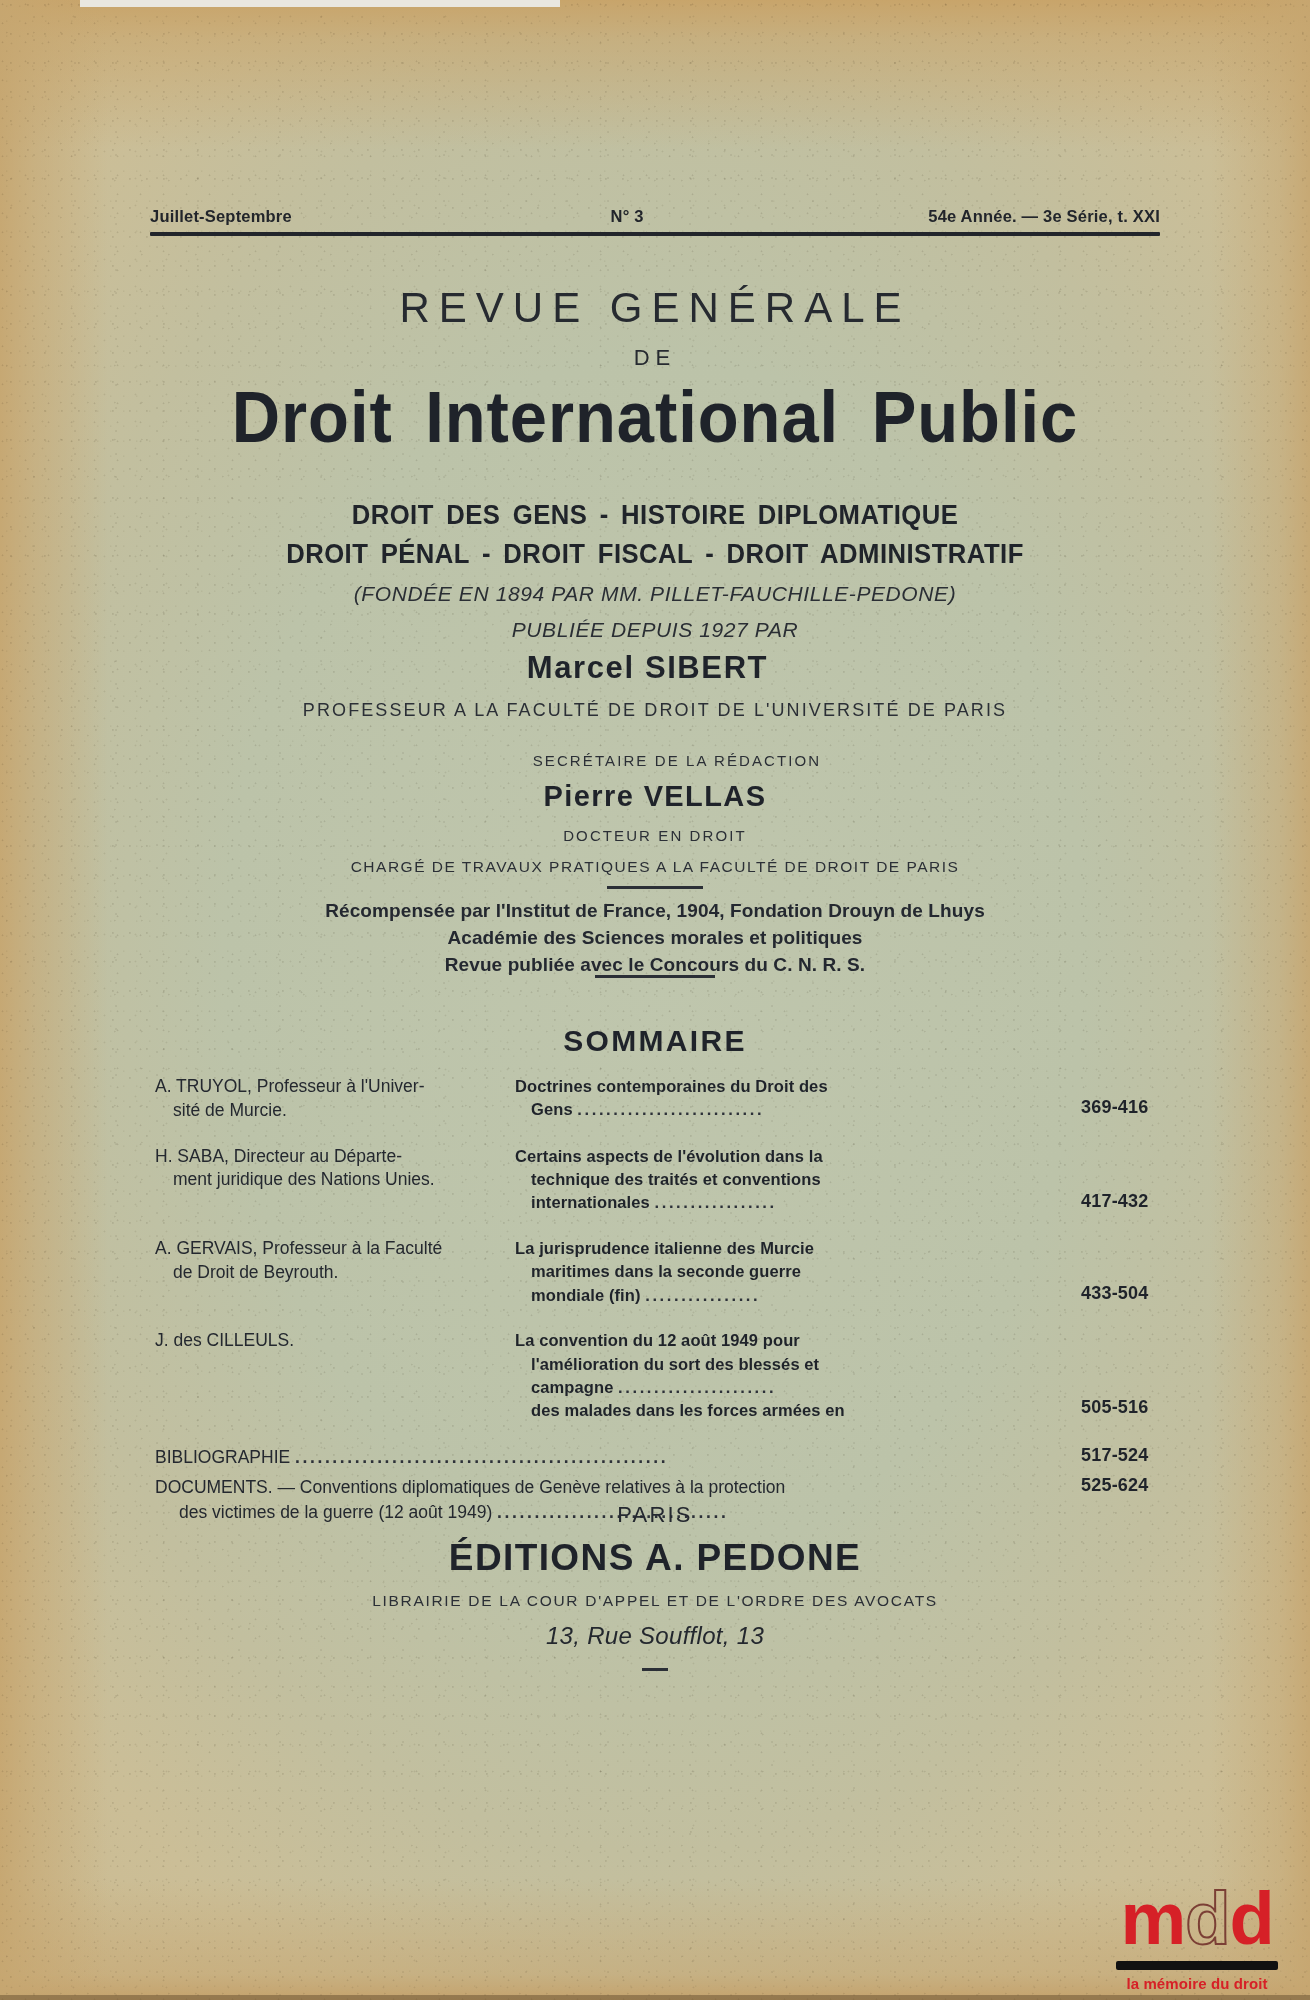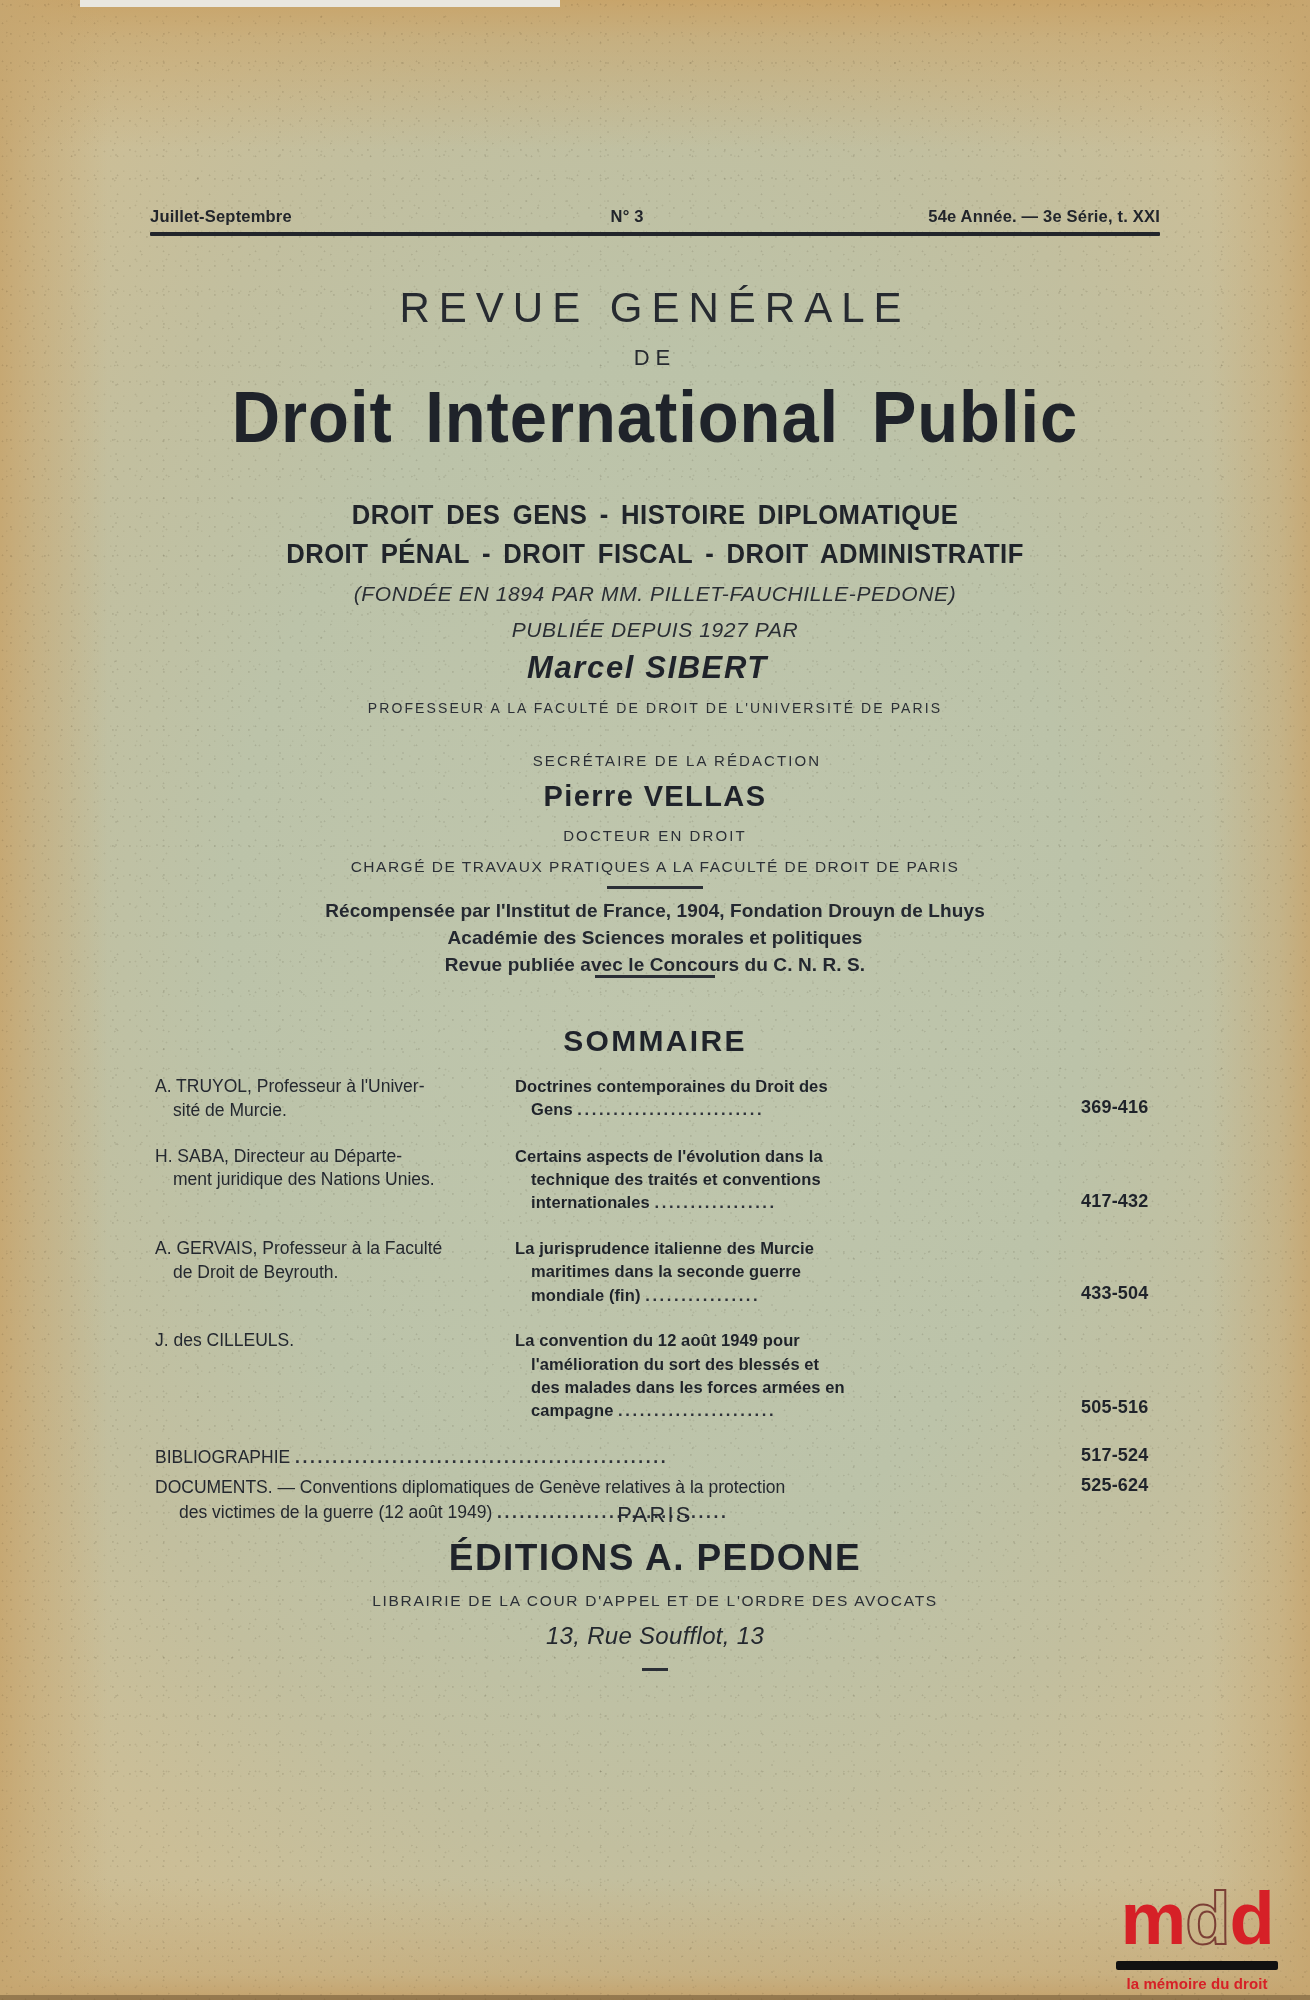--- a/index.html
+++ b/index.html
@@ -150,7 +150,6 @@
     font-weight: bold;
     letter-spacing: 1.6px;
     color: #1f232a;
-    font-style: italic;
   }
   .director-sub {
     position: absolute; top: 700px; left: 0; right: 0;

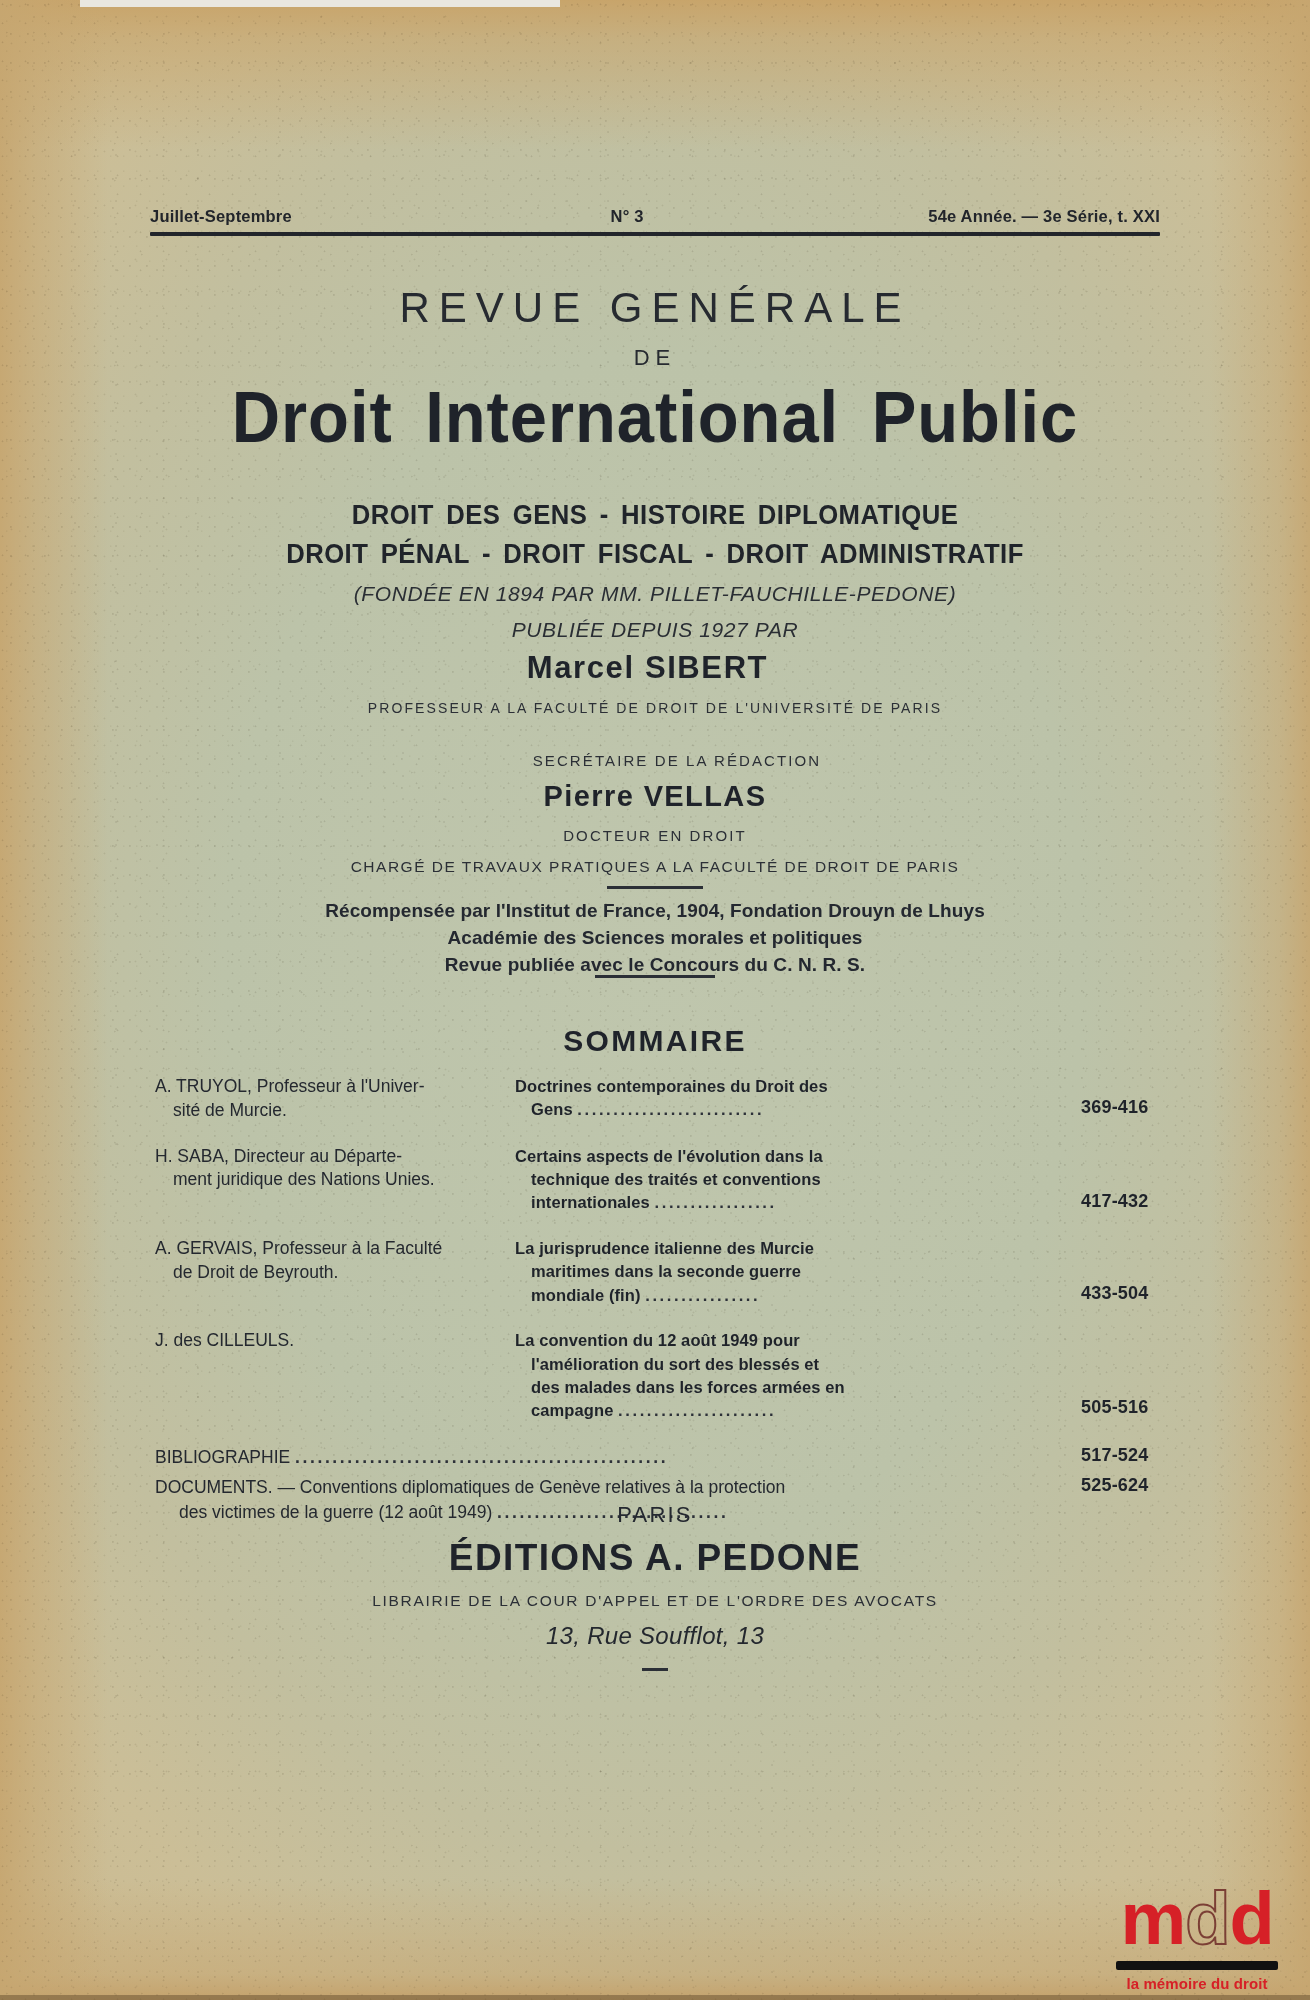--- a/index.html
+++ b/index.html
@@ -154,7 +154,7 @@
   .director-sub {
     position: absolute; top: 700px; left: 0; right: 0;
     text-align: center;
-    font-size: 14px;
+    font-size: 18px;
     letter-spacing: 2.1px;
     color: #2b2f36;
   }

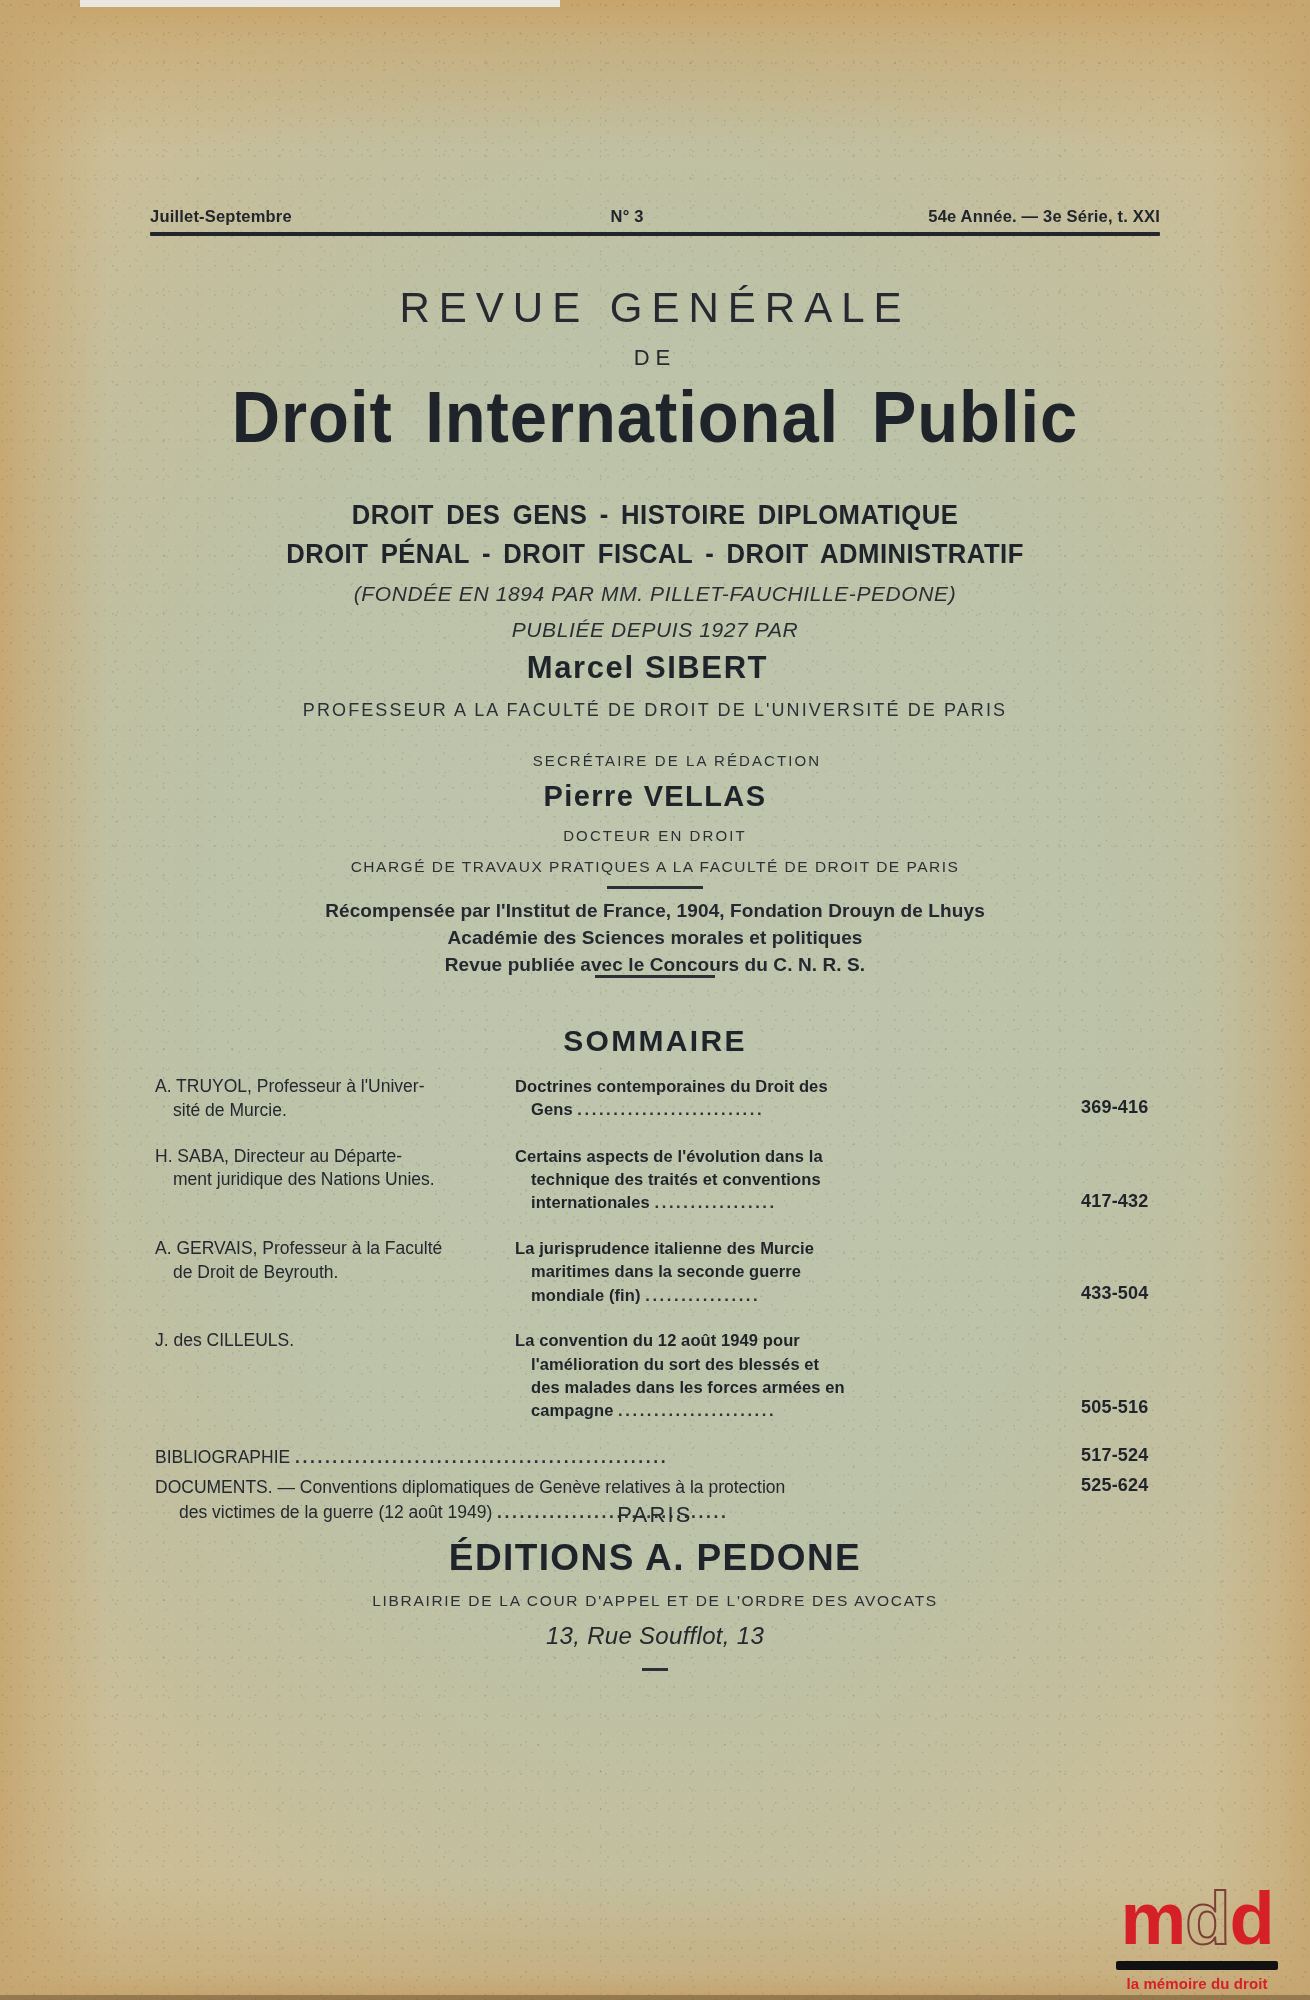--- a/index.html
+++ b/index.html
@@ -467,11 +467,11 @@
         <div class="toc-title">
           <span>La convention du 12 août 1949 pour</span>
           <span class="ind">l'amélioration du sort des blessés et</span>
-          <span class="ind">des malades dans les forces armées en</span>
           <span class="ind">
             <span>campagne</span>
             <span class="leader">......................</span>
           </span>
+          <span class="ind">des malades dans les forces armées en</span>
         </div>
         <div class="toc-pages">505-516</div>
       </div>

